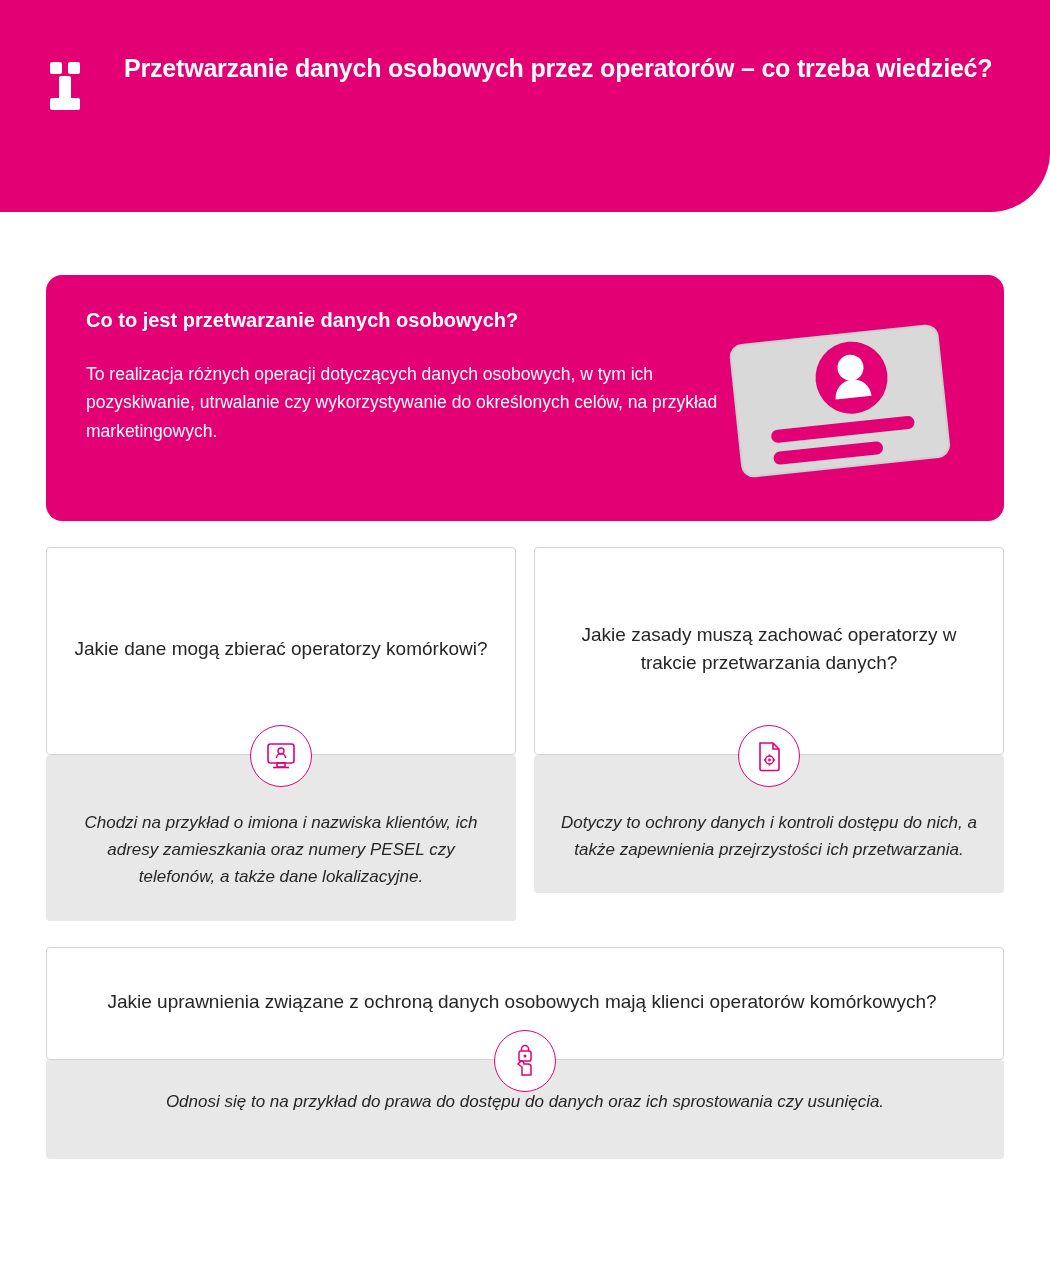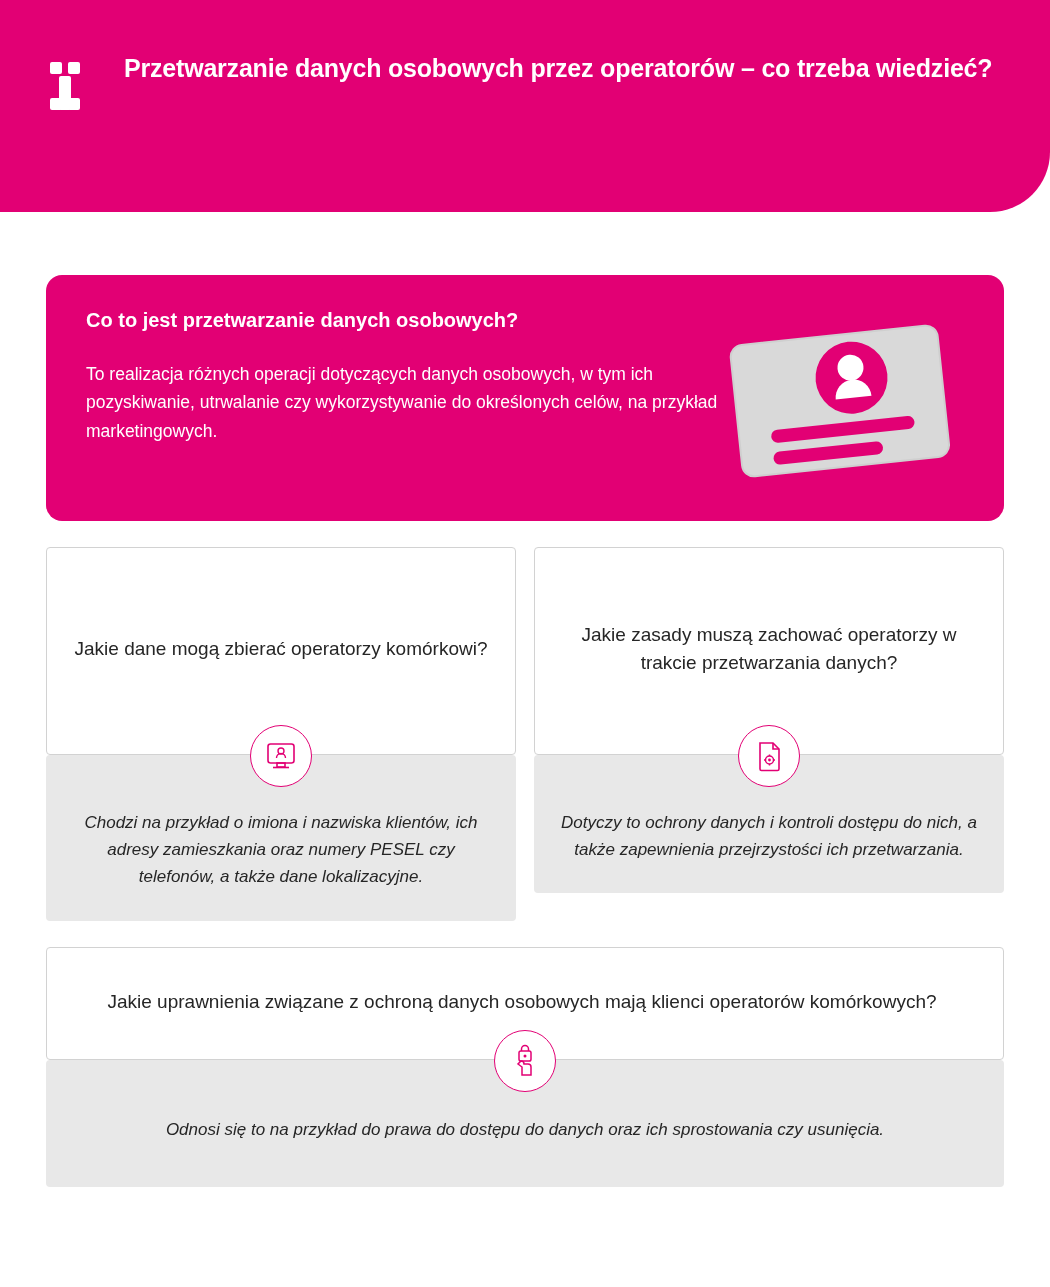--- a/index.html
+++ b/index.html
@@ -134,7 +134,7 @@
   
   .rowfull { margin: 26px 46px 0 46px; }
   .rowfull .card-q { padding: 40px 26px 44px 20px; }
-  .rowfull .card-a { padding: 56px 26px 44px 26px; }
+  .rowfull .card-a { padding: 28px 26px 44px 26px; }
 </style>
 </head>
 <body>

